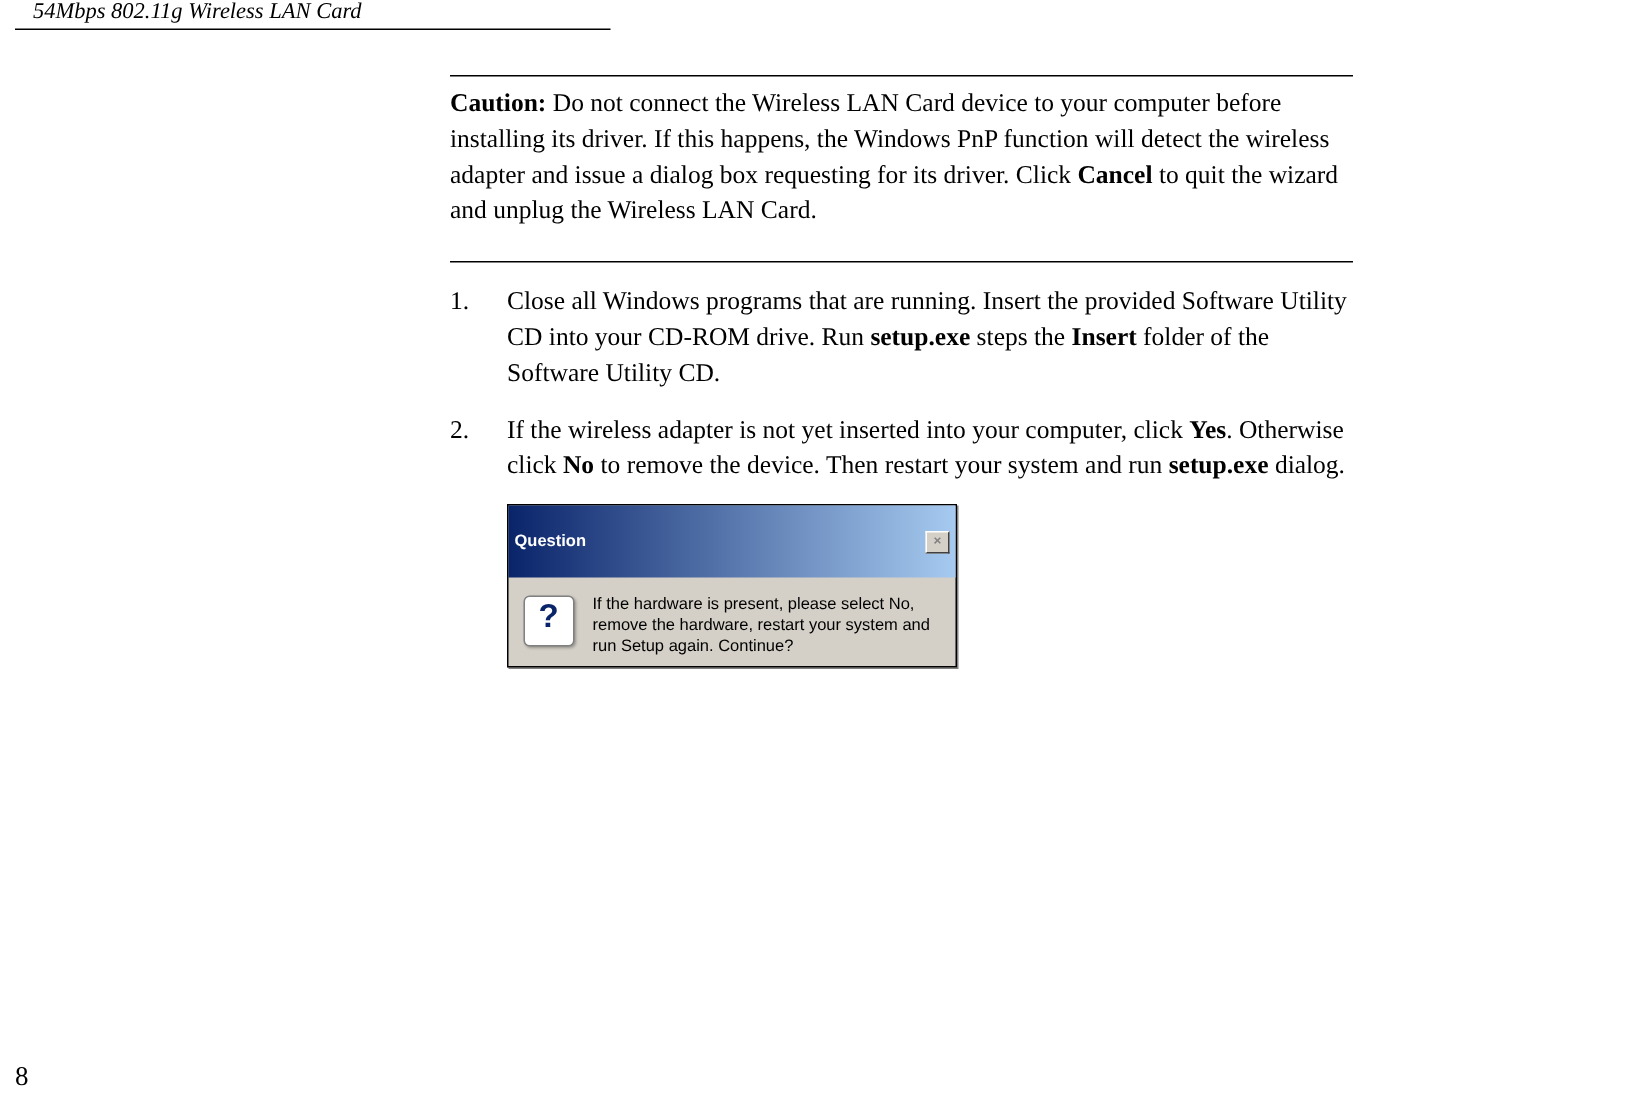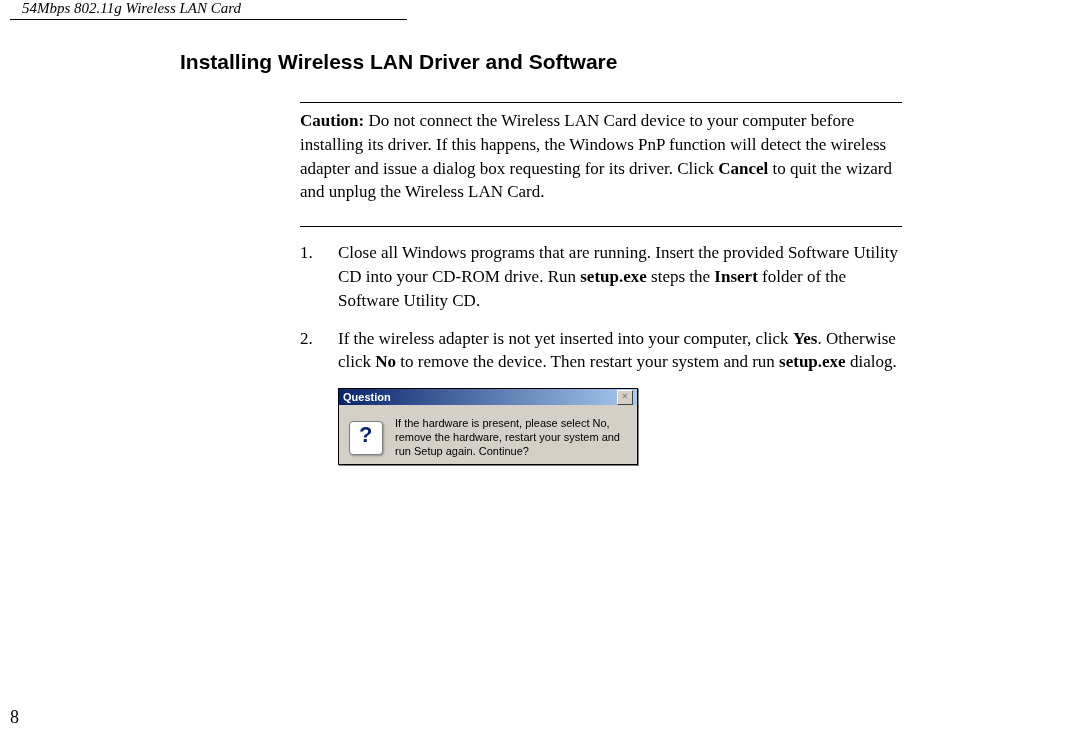--- a/index.html
+++ b/index.html
@@ -162,7 +162,6 @@
 </div>
 
 <div class="content">
-  <div class="section-title">Installing Wireless LAN Driver and Software</div>
 
   <div class="body-text">
 

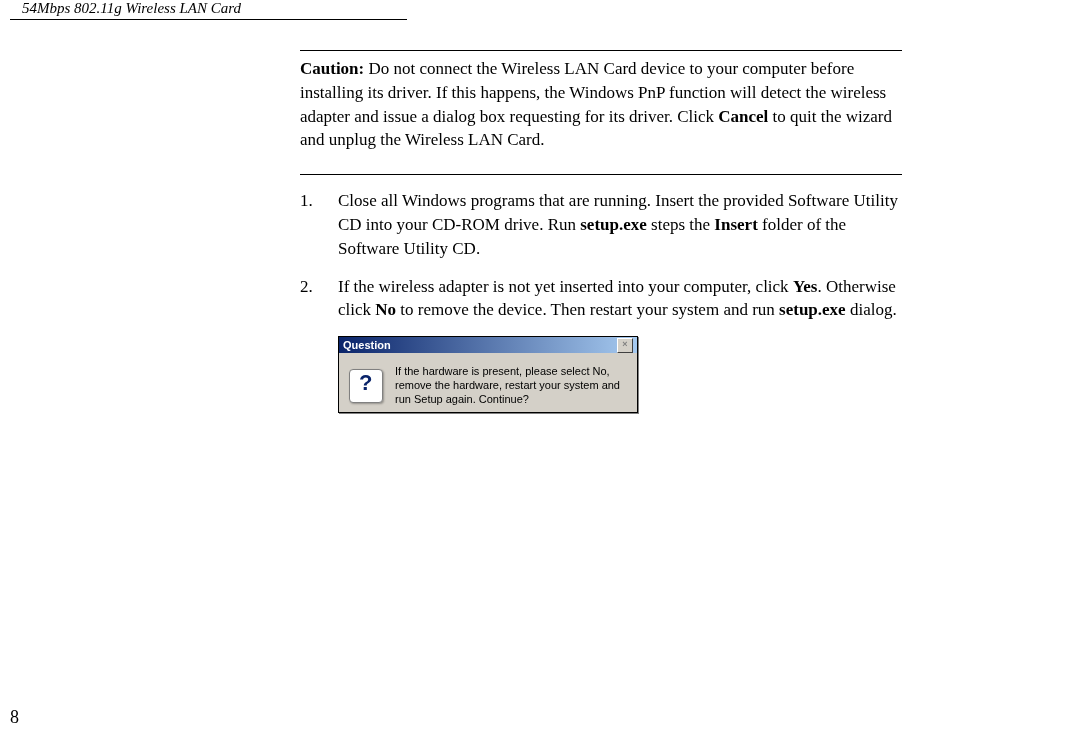--- a/index.html
+++ b/index.html
@@ -76,7 +76,7 @@
     background: linear-gradient(to right, #0a246a, #a6caf0);
     color: #fff;
     font-weight: bold;
-    padding: 0 4px;
+    padding: 16px 4px;
     display: flex;
     justify-content: space-between;
     align-items: center;

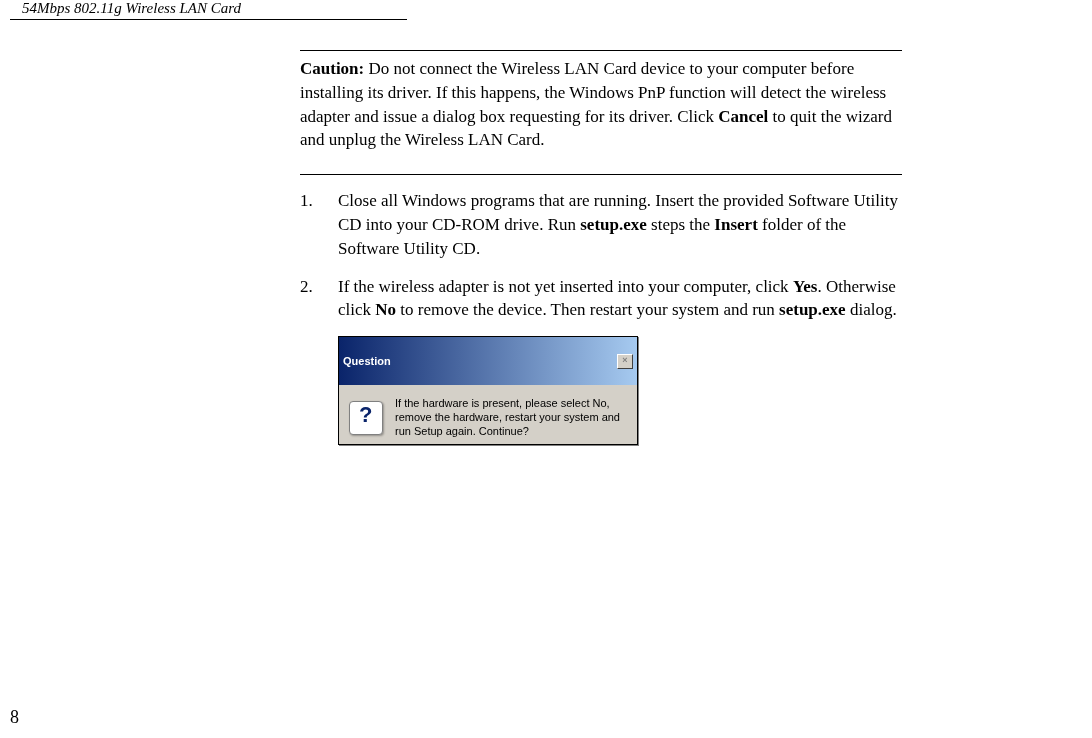--- a/index.html
+++ b/index.html
@@ -100,7 +100,7 @@
   .dlg-body {
     display: flex;
     padding: 12px 10px 6px 10px;
-    align-items: center;
+    align-items: flex-start;
   }
   .dlg-icon {
     width: 32px;

